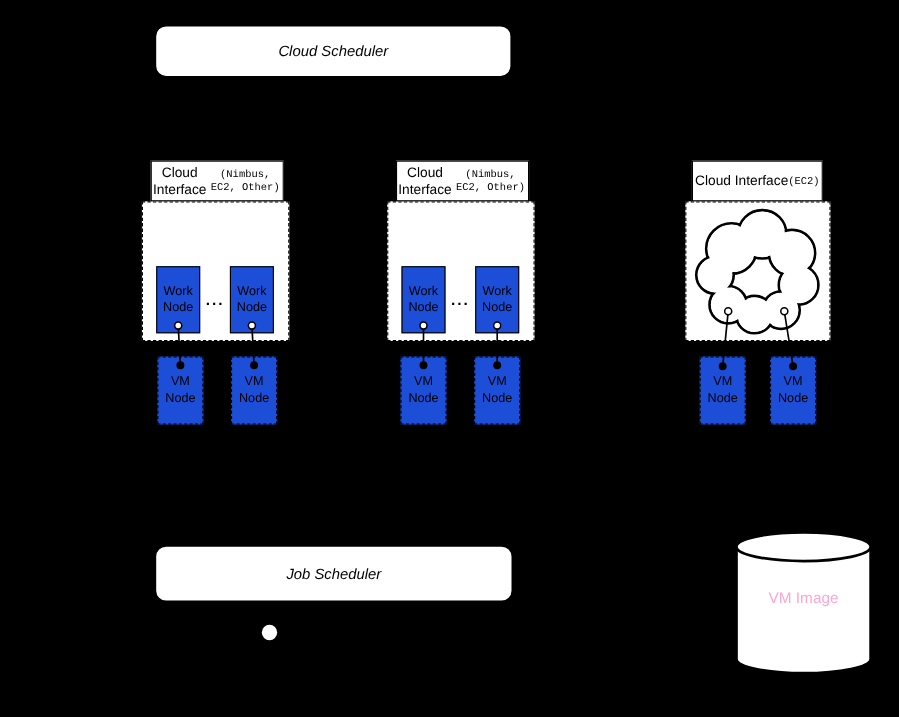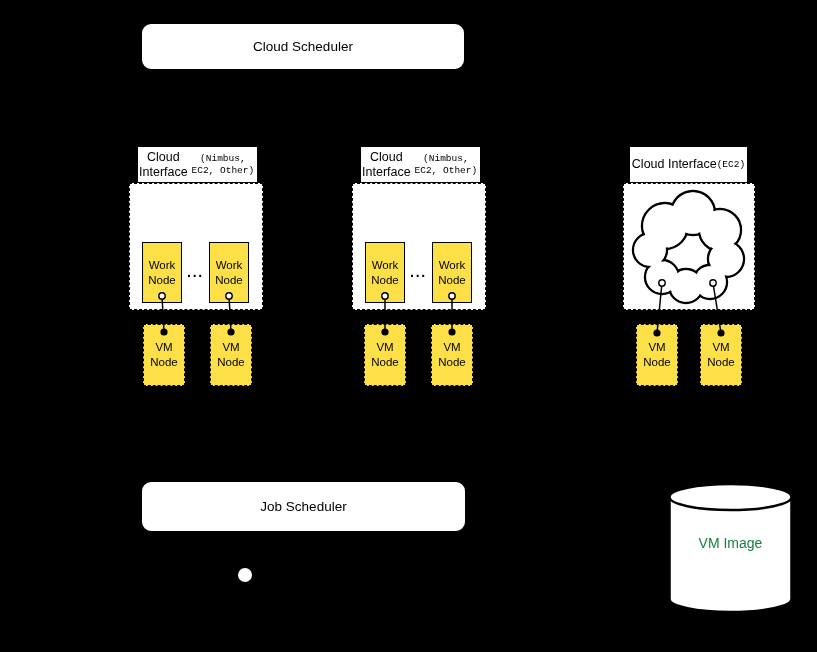--- a/index.html
+++ b/index.html
@@ -12,7 +12,7 @@
   .rounded-box{
     background:#ffffff;border:2px solid #000;border-radius:11px;
     display:flex;align-items:center;justify-content:center;
-    font-size:13.5px;z-index:2;
+    font-size:13.5px;z-index:2;font-style:italic;
   }
   .cloud-scheduler{left:140px;top:22px;width:326px;height:49px;}
   .job-scheduler{left:140px;top:480px;width:327px;height:53px;}

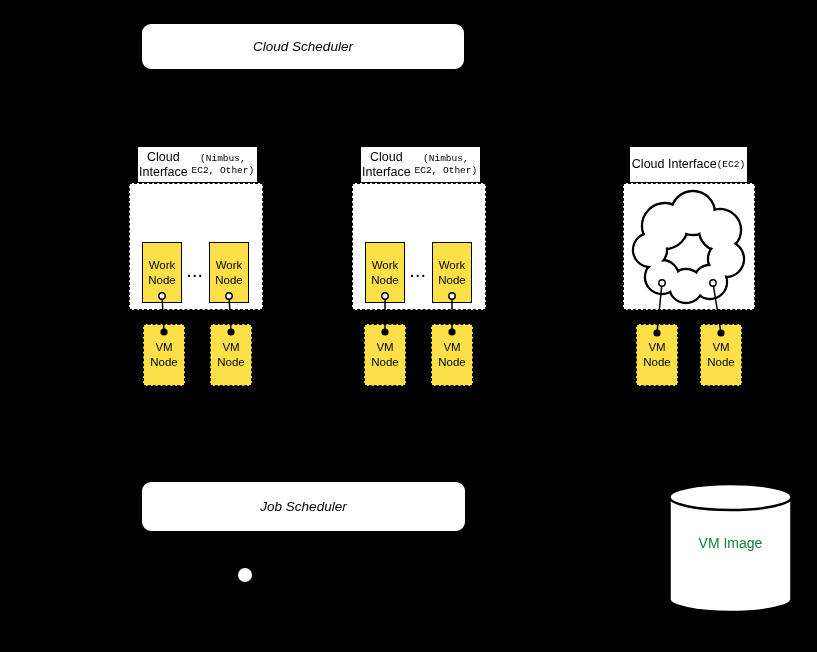--- a/index.html
+++ b/index.html
@@ -37,7 +37,7 @@
   .ifz2{left:623px;width:132px;}
   
   .node-box{
-    background:#fde047;display:flex;align-items:center;justify-content:center;
+    background:#1d4ed8;display:flex;align-items:center;justify-content:center;
     text-align:center;font-size:11.5px;line-height:15px;z-index:3;
   }
   .work-node{border:1.6px solid #000;top:242px;width:40px;height:61px;}

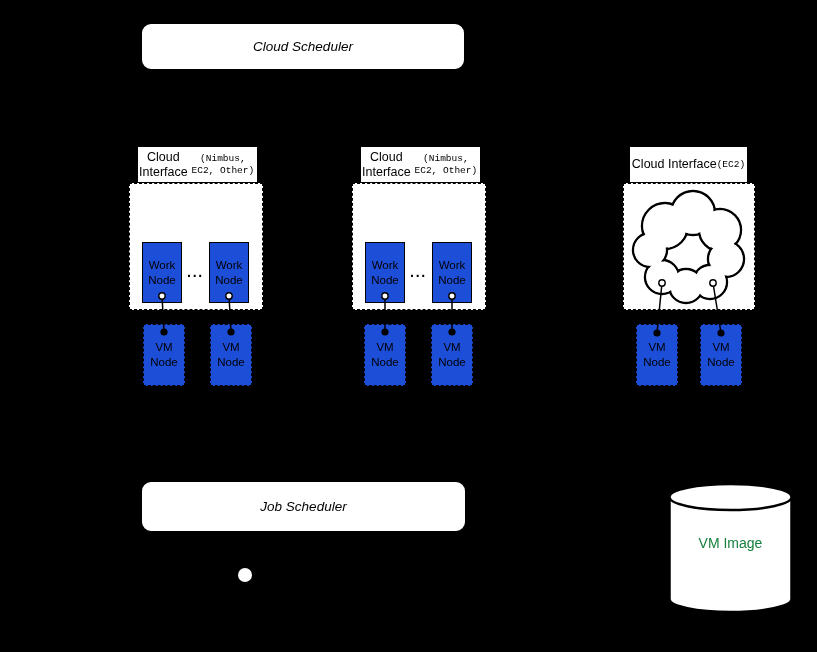--- a/index.html
+++ b/index.html
@@ -15,7 +15,7 @@
     font-size:13.5px;z-index:2;font-style:italic;
   }
   .cloud-scheduler{left:140px;top:22px;width:326px;height:49px;}
-  .job-scheduler{left:140px;top:480px;width:327px;height:53px;}
+  .job-scheduler{left:140px;top:495px;width:327px;height:53px;}
   
   .if-header{
     background:#ffffff;border:1.6px solid #000;z-index:2;

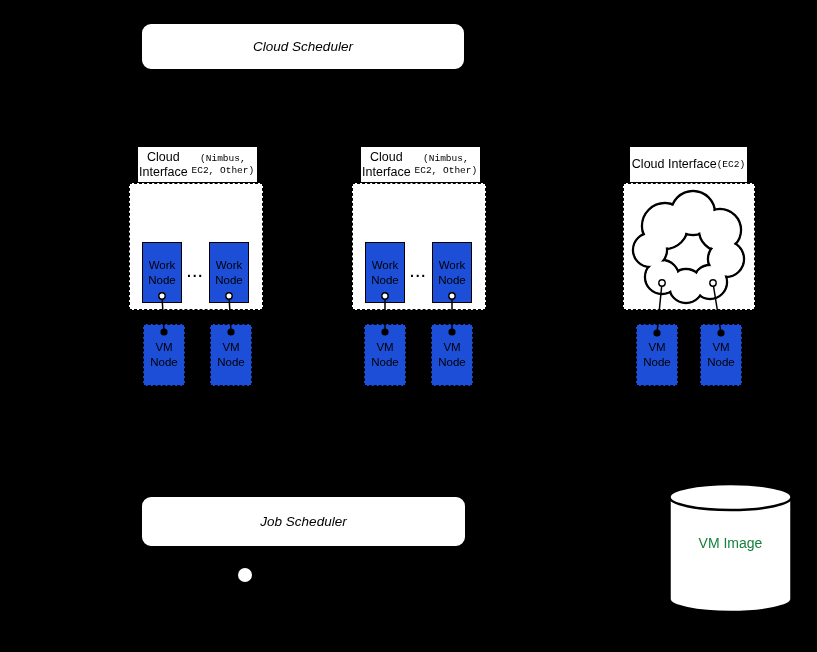--- a/index.html
+++ b/index.html
@@ -57,7 +57,7 @@
   .cyl-svg{left:667px;top:482px;z-index:2;}
   .cyl-label{
     left:667px;top:533px;width:127px;z-index:3;text-align:center;
-    font-size:14px;line-height:20px;color:#15803d;
+    font-size:14px;line-height:20px;color:#f9a8d4;
   }
   .junction-dot{
     left:238px;top:568px;width:14px;height:14px;border-radius:50%;

